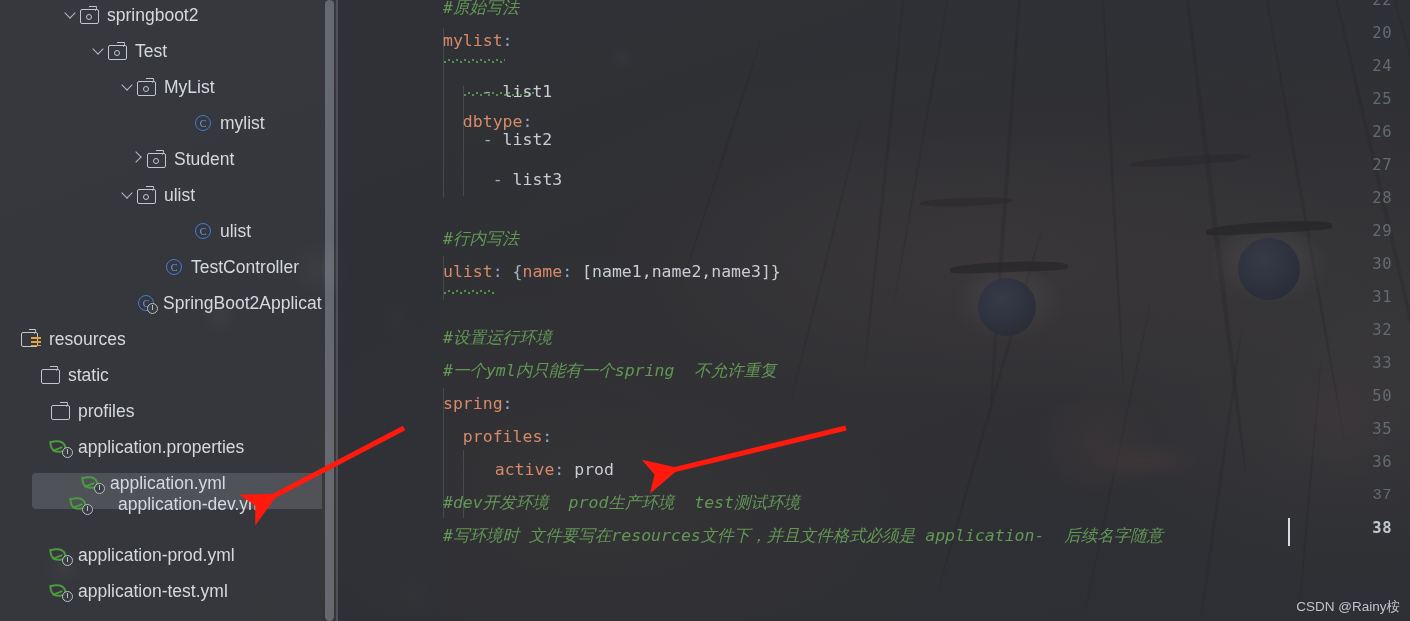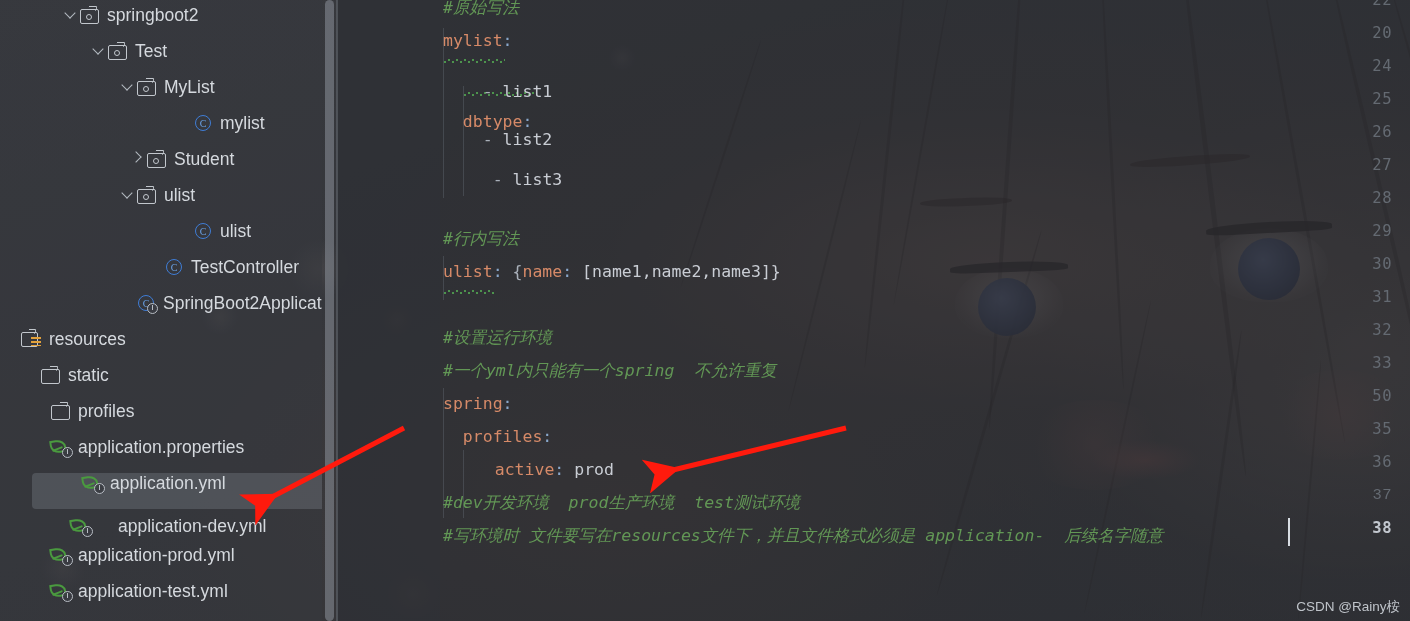--- a/index.html
+++ b/index.html
@@ -388,7 +388,7 @@
           </span>
           <span>application.yml</span>
         </div>
-        <div class="tree-row" style="top: 516px; padding-left: 33px; gap: 20px;">
+        <div class="tree-row" style="top: 494px; padding-left: 33px; gap: 20px;">
           <span class="chev blank"></span>
           <span class="ic ic-yml">
             <span class="leaf"></span>

